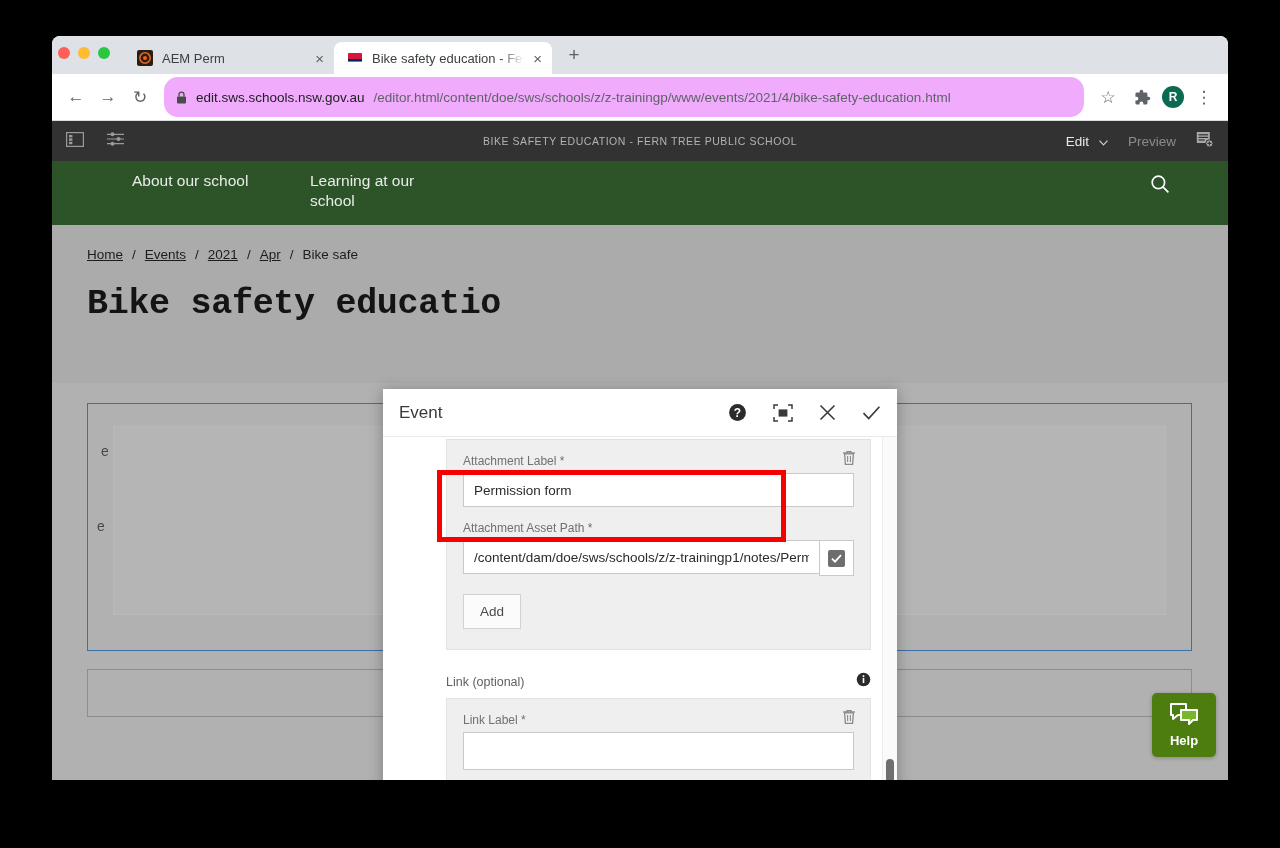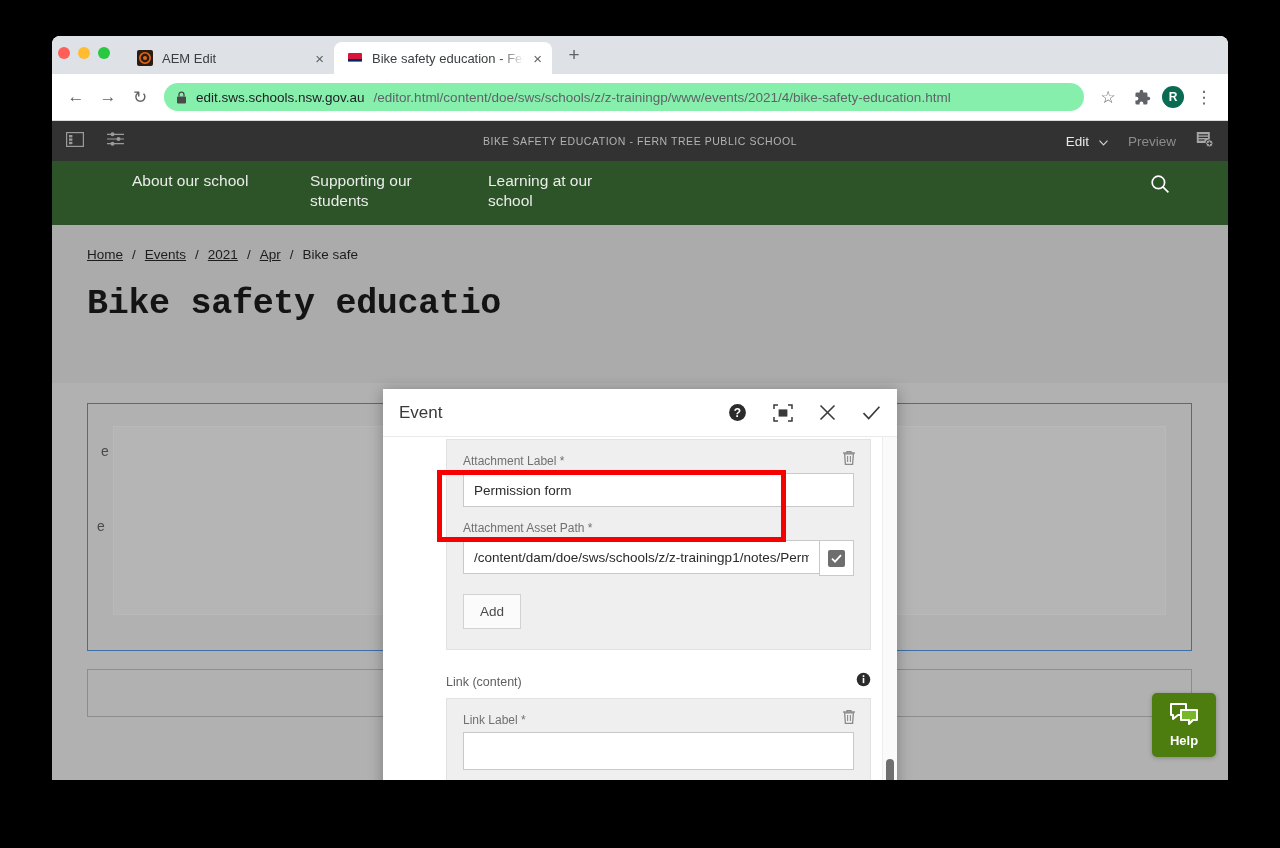--- a/index.html
+++ b/index.html
@@ -232,7 +232,7 @@
         <circle cx="8" cy="8" r="5.2" fill="none" stroke="#e8661a" stroke-width="1.6"></circle>
         <circle cx="8" cy="8" r="2" fill="#e8661a"></circle>
       </svg>
-      <span class="ttl">AEM Edit</span>
+      <span class="ttl">AEM Perm</span>
       <span class="x">×</span>
     </div>
 

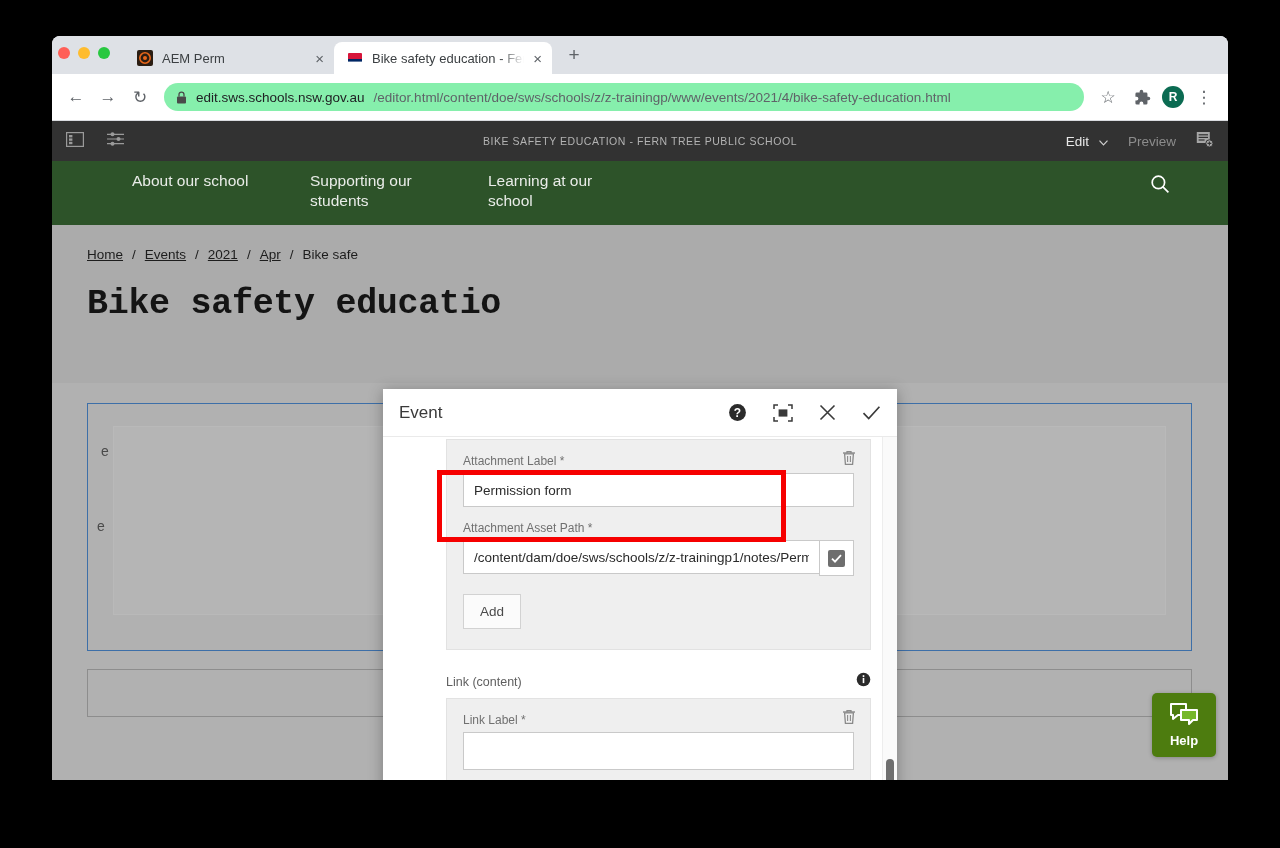--- a/index.html
+++ b/index.html
@@ -54,7 +54,7 @@
     color:#5f6368;font-size:17px;flex:none;
   }
   .omnibox{
-    flex:1;height:28px;background:#86efac;border-radius:14px;
+    flex:1;height:40px;background:#f0abfc;border-radius:14px;
     display:flex;align-items:center;gap:9px;padding:0 12px;margin:0 6px;
     font-size:13.5px;color:#202124;text-align:center;
   }

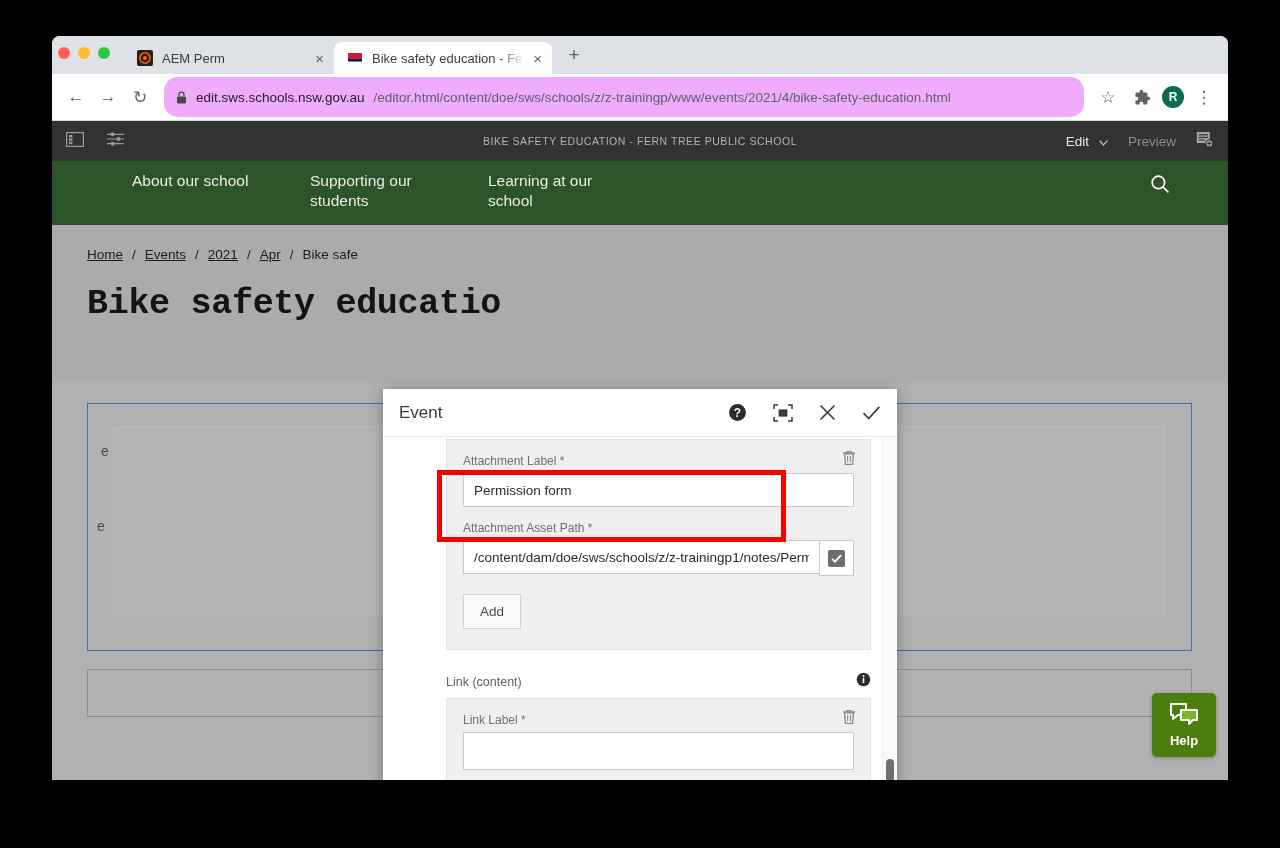--- a/index.html
+++ b/index.html
@@ -326,7 +326,6 @@
 
   <div class="schoolnav">
     <div class="nitem n1">About our school</div>
-    <div class="nitem n2">Supporting our students</div>
     <div class="nitem n3">Learning at our school</div>
     <div class="srch">
       <svg width="20" height="20" viewBox="0 0 20 20">

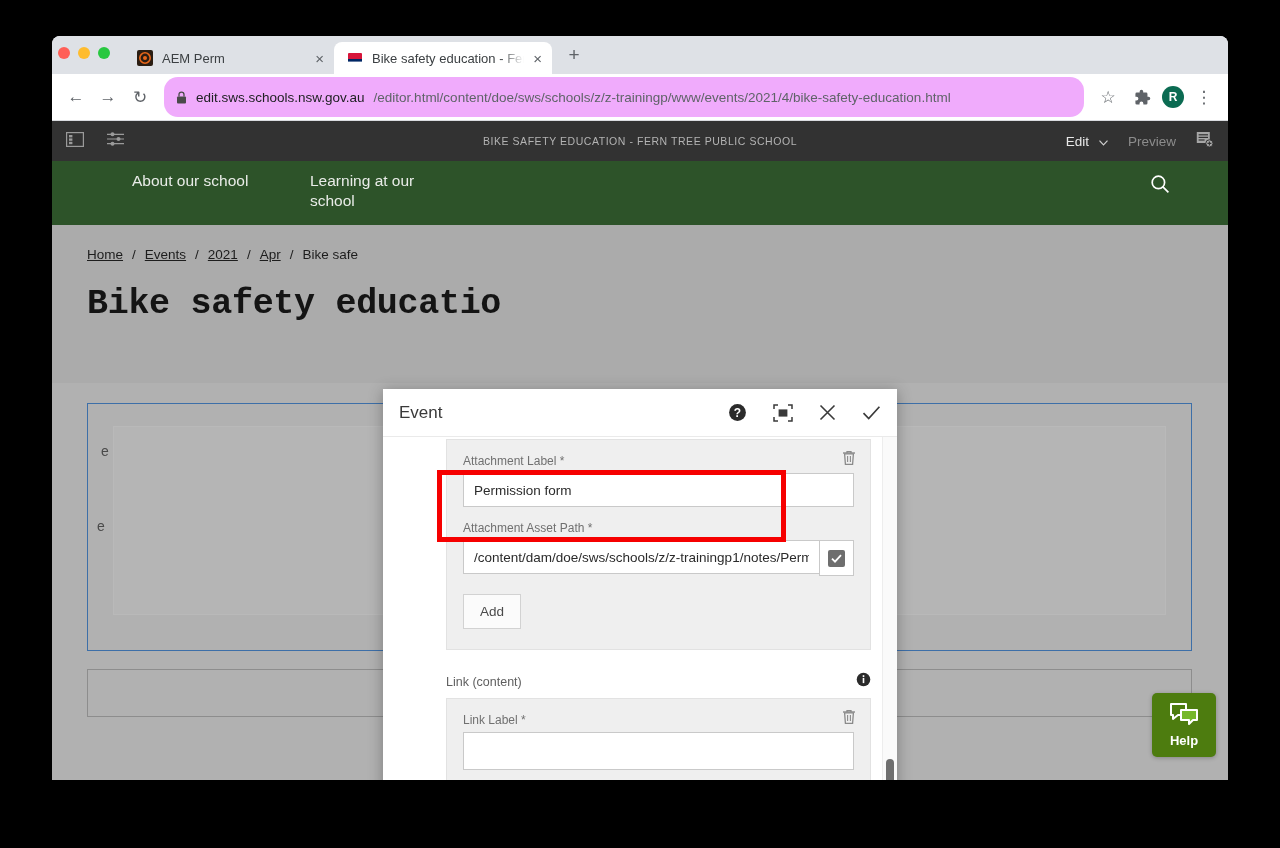--- a/index.html
+++ b/index.html
@@ -438,7 +438,7 @@
           </div>
 
           <div class="sectionhead">
-            <div class="sl">Link (content)</div>
+            <div class="sl">Link (optional)</div>
             <span>
               <svg width="15" height="15" viewBox="0 0 15 15">
                 <circle cx="7.5" cy="7.5" r="6.8" fill="#2b2b2b"></circle>

